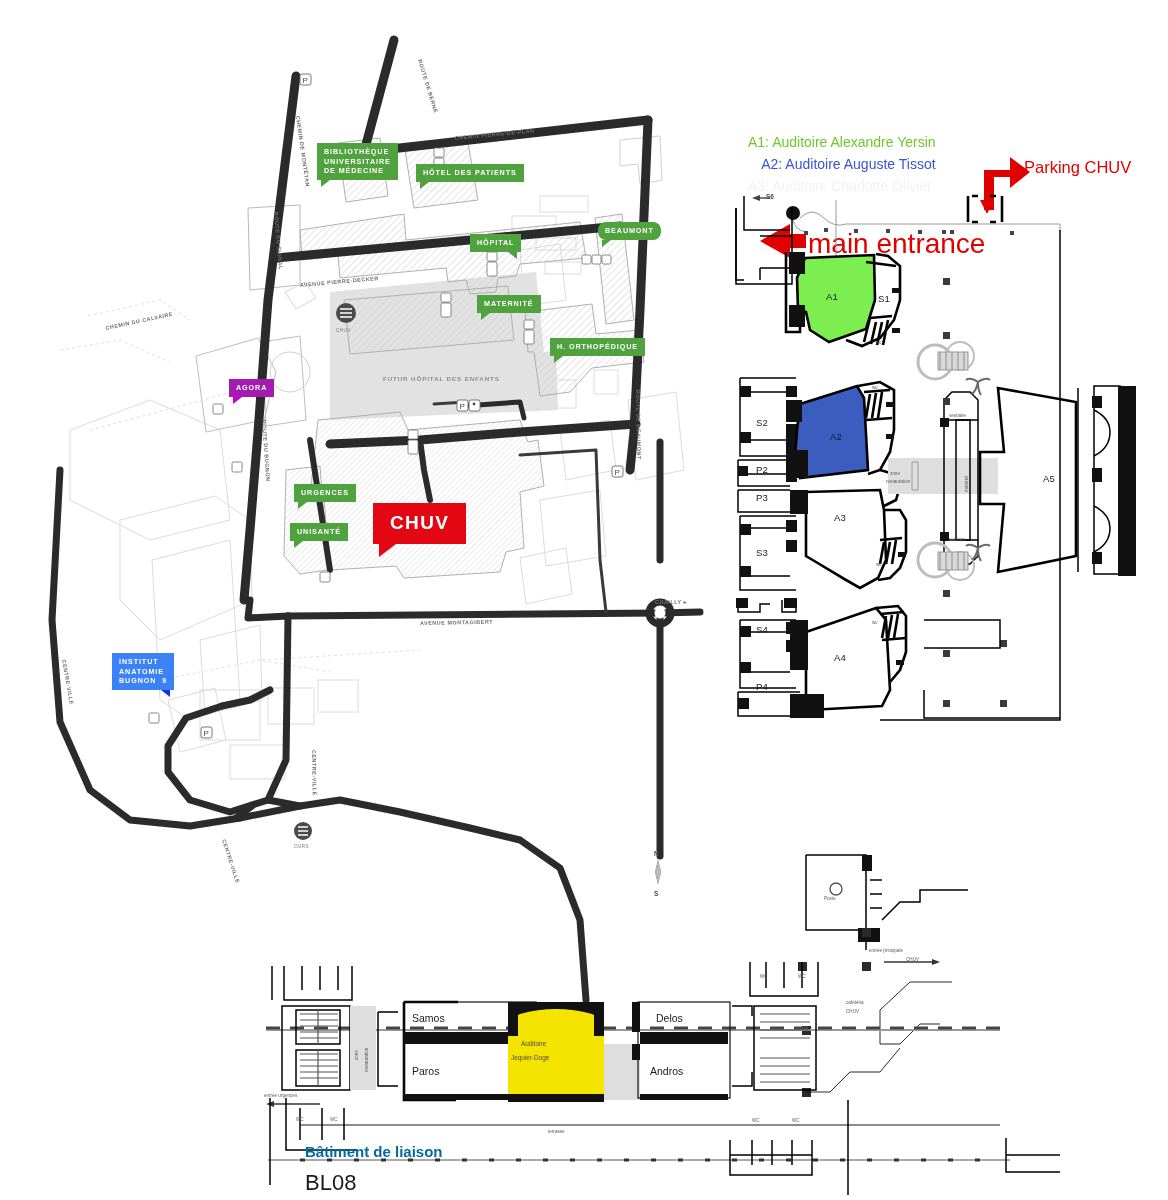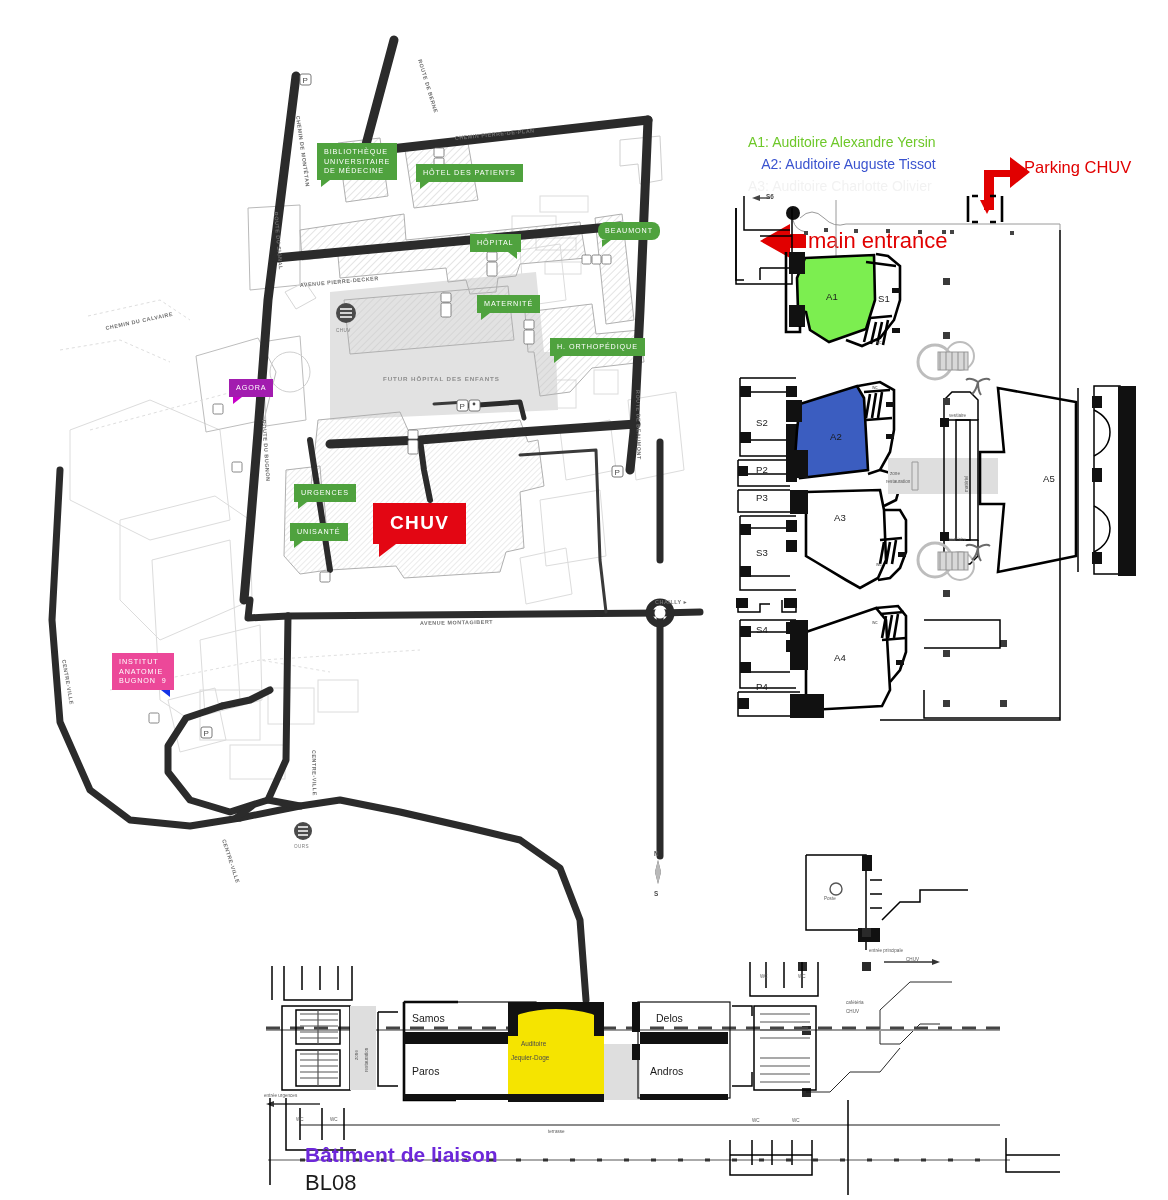--- a/index.html
+++ b/index.html
@@ -22,7 +22,7 @@
   .tiny-txt{font-family:"Liberation Sans",sans-serif;font-size:4.6px;fill:#7b7b7b;letter-spacing:.4px;}
 
   
-  .flag{position:absolute;color:#fff;font-weight:400;letter-spacing:.9px;
+  .flag{position:absolute;color:#fff;font-weight:700;letter-spacing:.9px;
         font-size:7.2px;line-height:9.6px;padding:4px 7px 4px 7px;
         font-family:"Liberation Sans",sans-serif;white-space:pre;}
   .flag.green{background:#4fa23e;}

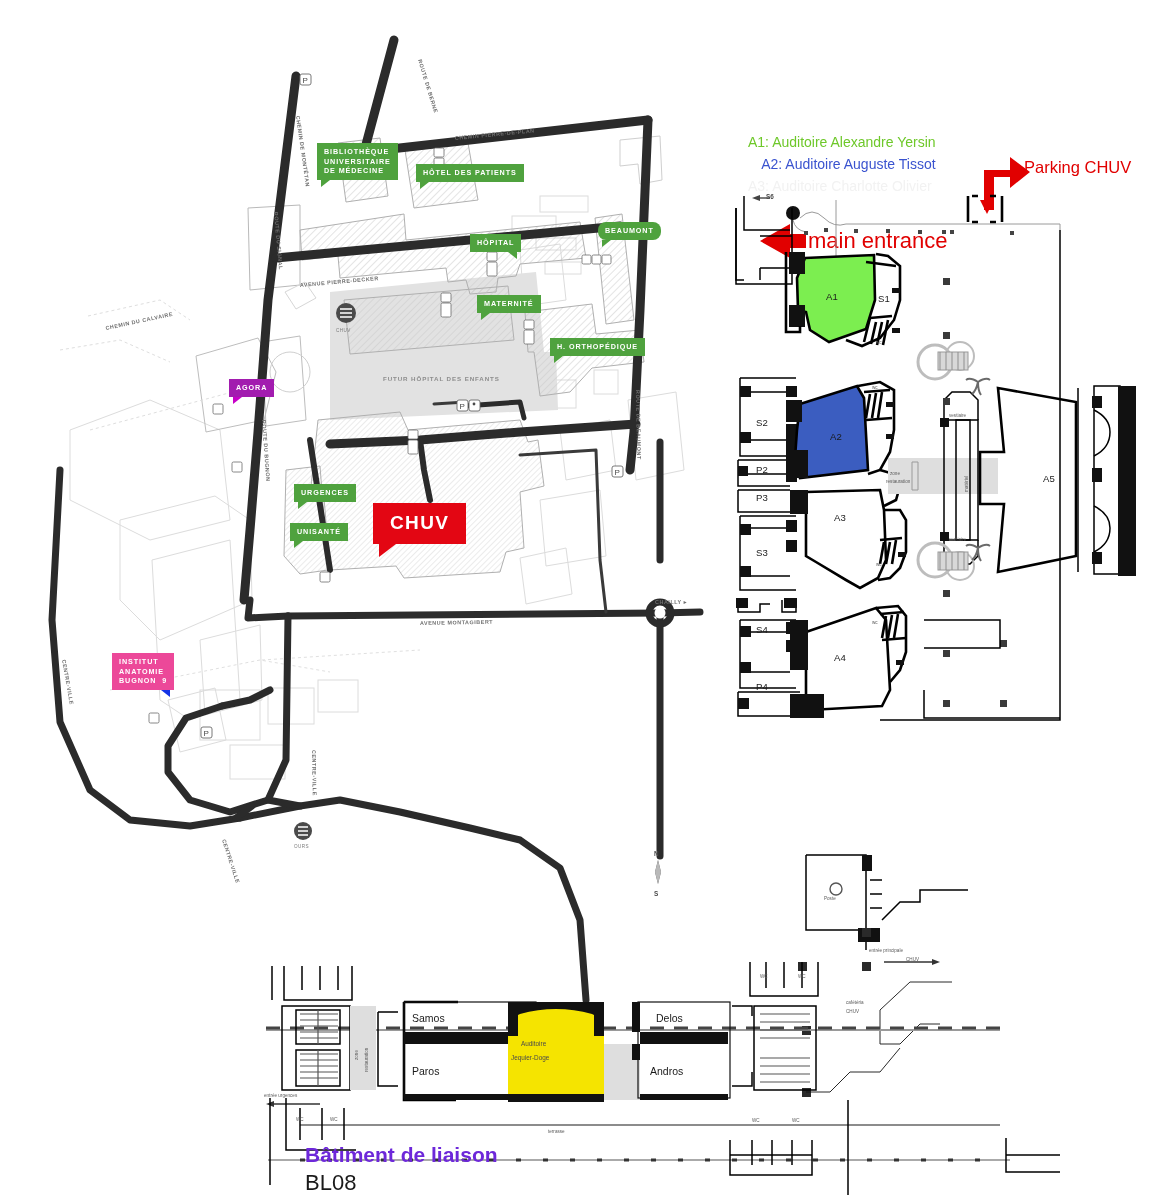--- a/index.html
+++ b/index.html
@@ -50,7 +50,7 @@
   .legend .l3{color:#f2f2f2;}
   .parking-label{position:absolute;left:1024px;top:158px;color:#e10000;font-size:16.5px;
         font-family:"Liberation Sans",sans-serif;}
-  .entrance-label{position:absolute;left:808px;top:228px;color:#e10000;font-size:22px;
+  .entrance-label{position:absolute;left:808px;top:228px;color:#e10000;font-size:28px;
         font-family:"Liberation Sans",sans-serif;}
 
   

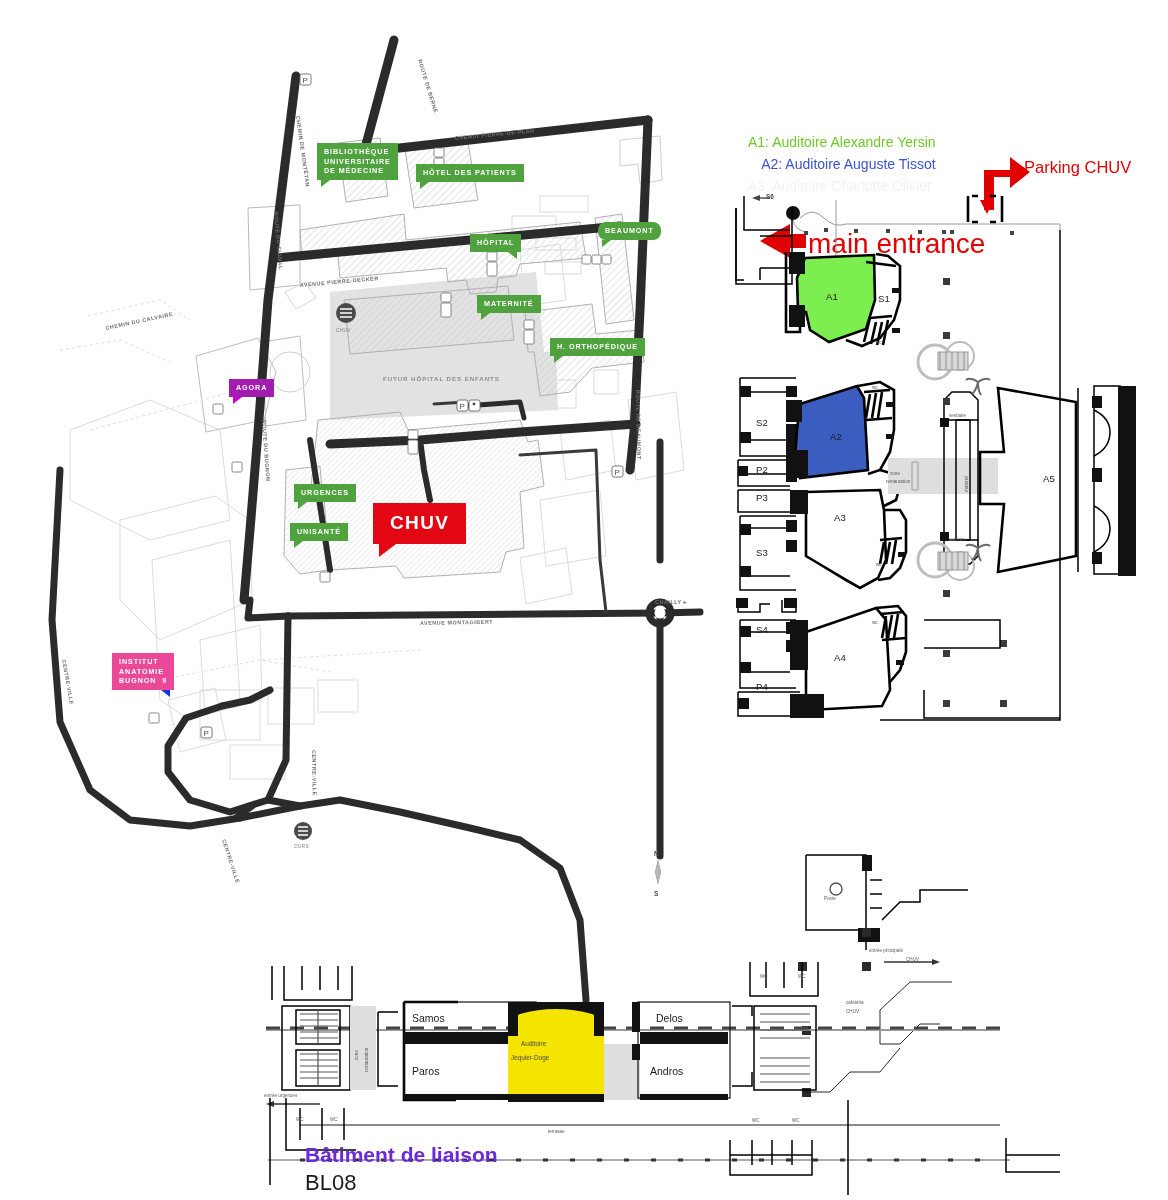--- a/index.html
+++ b/index.html
@@ -27,7 +27,7 @@
         font-family:"Liberation Sans",sans-serif;white-space:pre;}
   .flag.green{background:#4fa23e;}
   .flag.magenta{background:#a21caf;}
-  .flag.blue{background:#ec4899;}
+  .flag.blue{background:#3b82f6;}
   .flag::after{content:"";position:absolute;left:4px;bottom:-7px;
         border-left:0 solid transparent;border-right:9px solid transparent;
         border-top:7px solid var(--tailc,#4fa23e);}

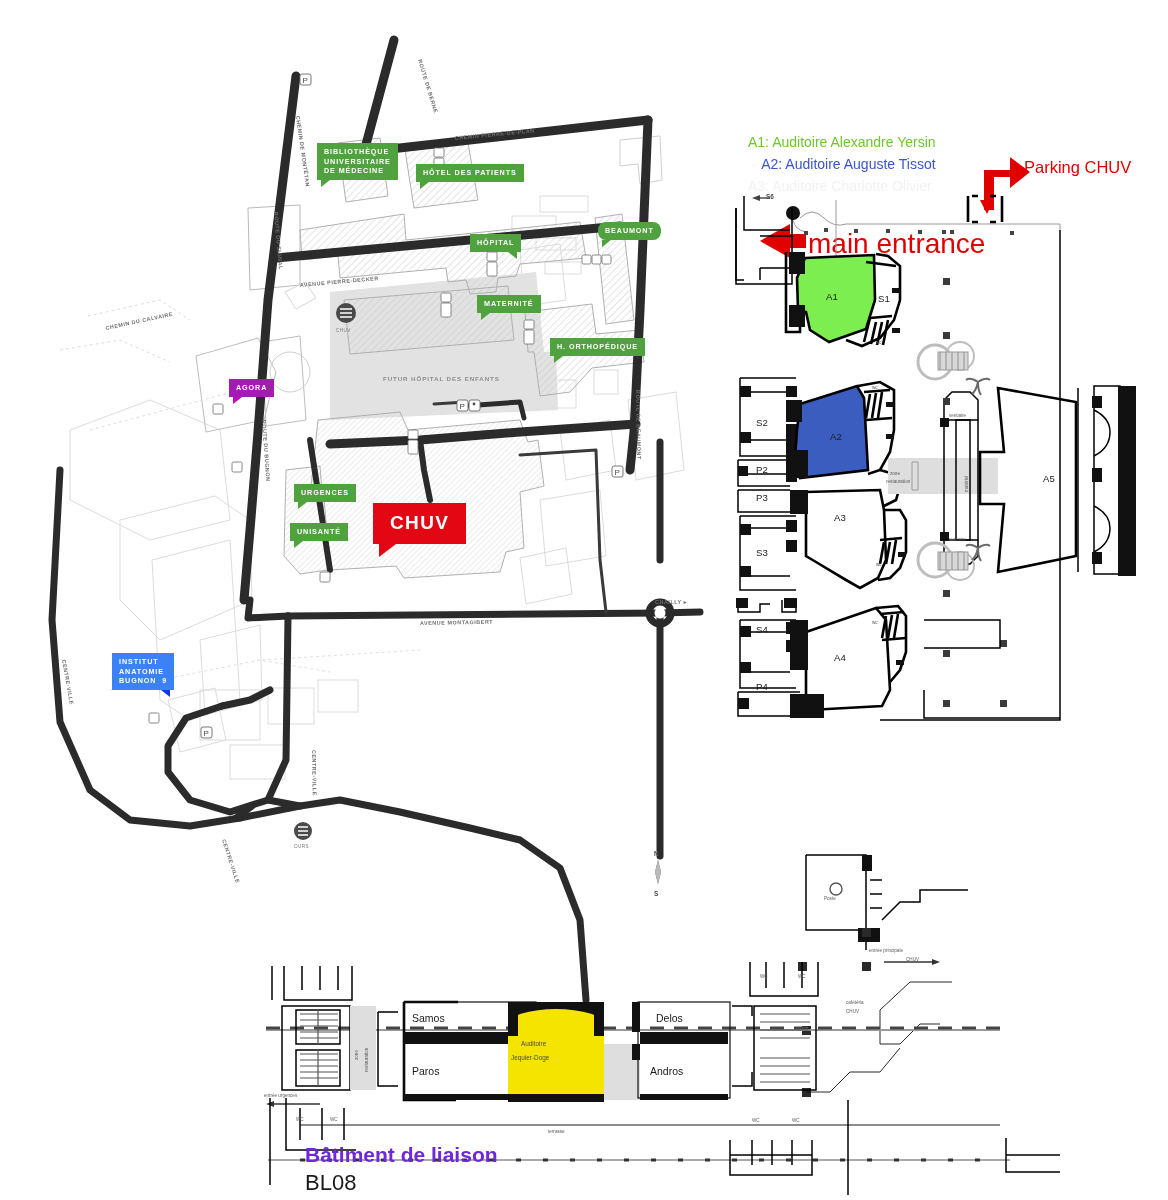--- a/index.html
+++ b/index.html
@@ -65,8 +65,8 @@
   .rm-xs{font-family:"Liberation Sans",sans-serif;font-size:4.6px;fill:#5c5c5c;}
   .rm-hall{font-family:"Liberation Sans",sans-serif;font-size:10.5px;fill:#1a1a1a;}
 
-  .bl-title{position:absolute;left:305px;top:1143px;font-size:21px;font-weight:700;
-       color:#6d28d9;font-family:"Liberation Sans",sans-serif;}
+  .bl-title{position:absolute;left:305px;top:1143px;font-size:15px;font-weight:700;
+       color:#0369a1;font-family:"Liberation Sans",sans-serif;}
   .bl-sub{position:absolute;left:305px;top:1170px;font-size:22px;color:#1a1a1a;
        font-family:Liberation Sans, sans-serif;}
 </style>

